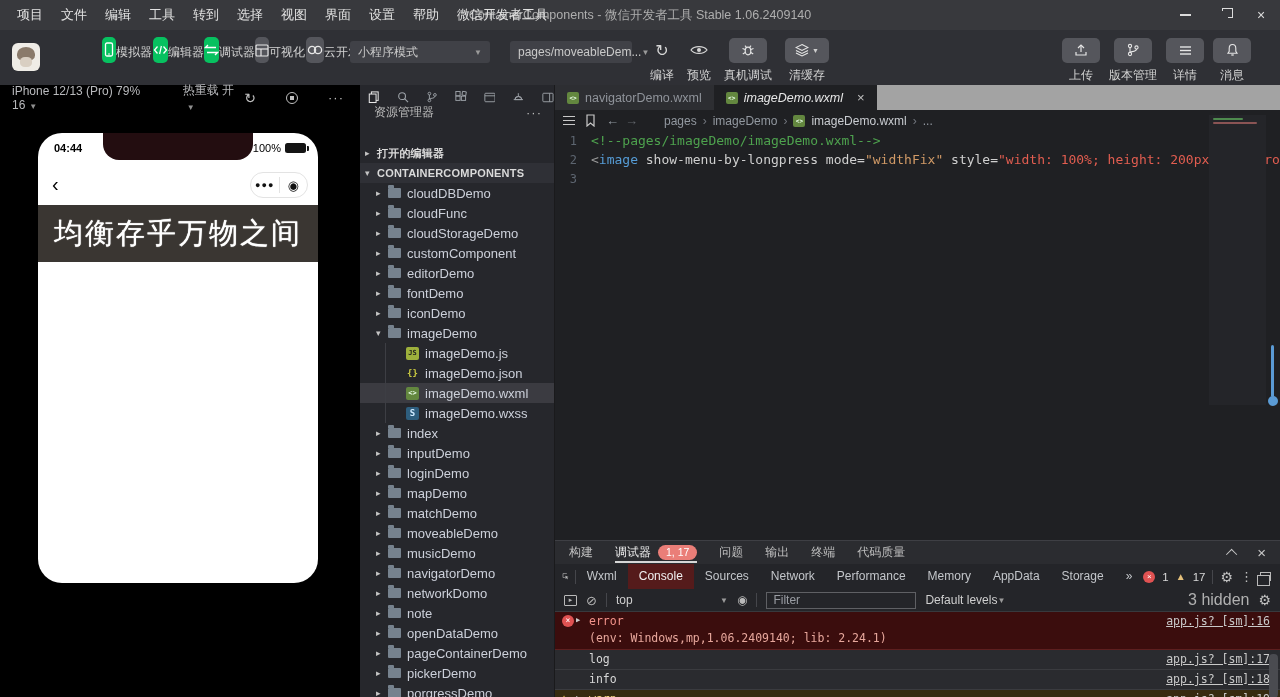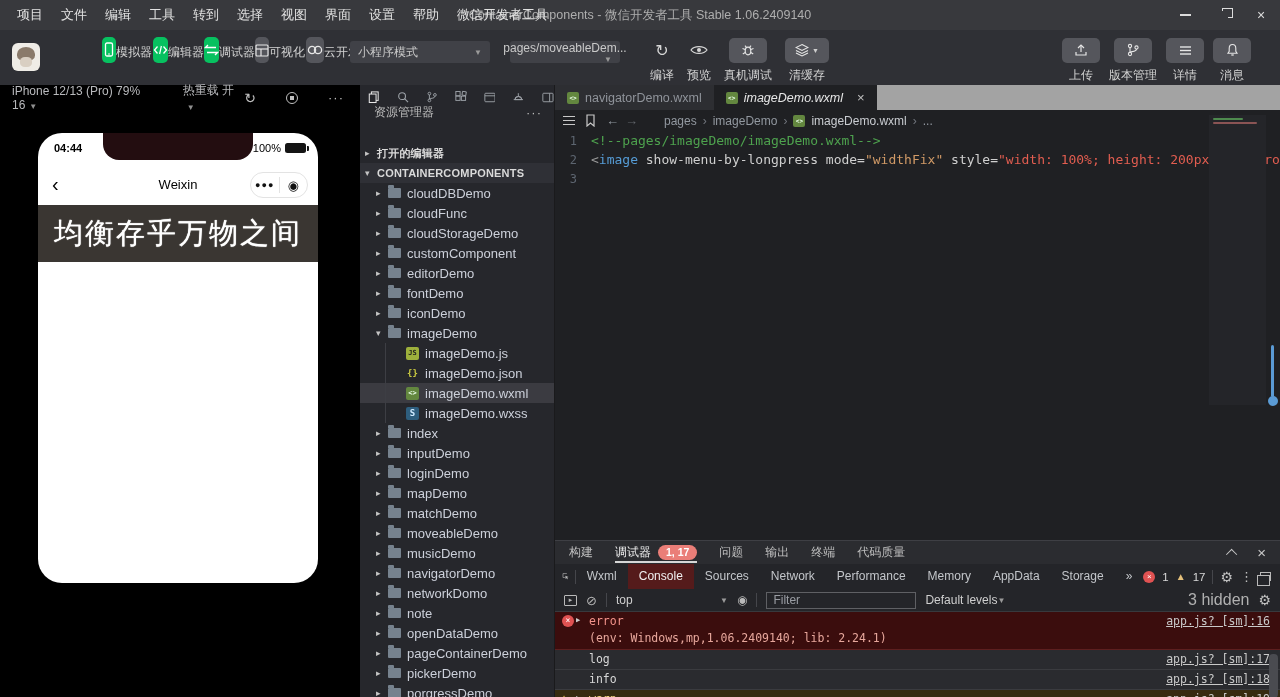--- a/index.html
+++ b/index.html
@@ -36,7 +36,7 @@
   align-items:center; padding:0 8px; color:#c9c9c9; font-size:12px; cursor:pointer; }
 .dd .caret { margin-left:auto; color:#9a9a9a; font-size:8px; }
 .dd-scene { left:350px; width:140px; }
-.dd-page { left:510px; width:110px;flex-direction:column; }
+.dd-page { left:510px; width:122px; }
 .actions { position:absolute; left:650px; top:7px; display:flex; gap:13px; }
 .act { display:flex; flex-direction:column; align-items:center; cursor:pointer; }
 .act-ico { height:26px; display:flex; align-items:center; justify-content:center; color:#d6d6d6; }

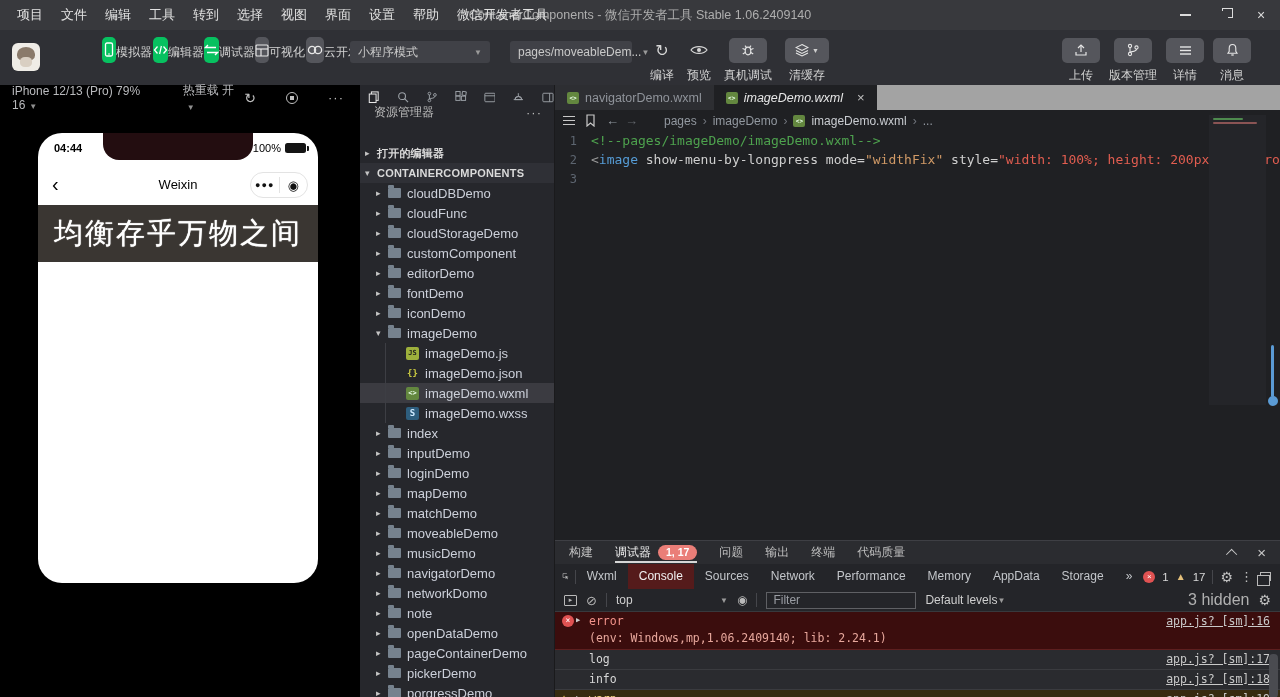--- a/index.html
+++ b/index.html
@@ -406,7 +406,6 @@
       <div class="notch"></div>
       <div class="p-nav">
         <span class="p-back">‹</span>
-        <span class="p-title">Weixin</span>
         <span class="capsule">
           <span class="cap-dots">●●●</span>
           <span class="cap-div"></span>

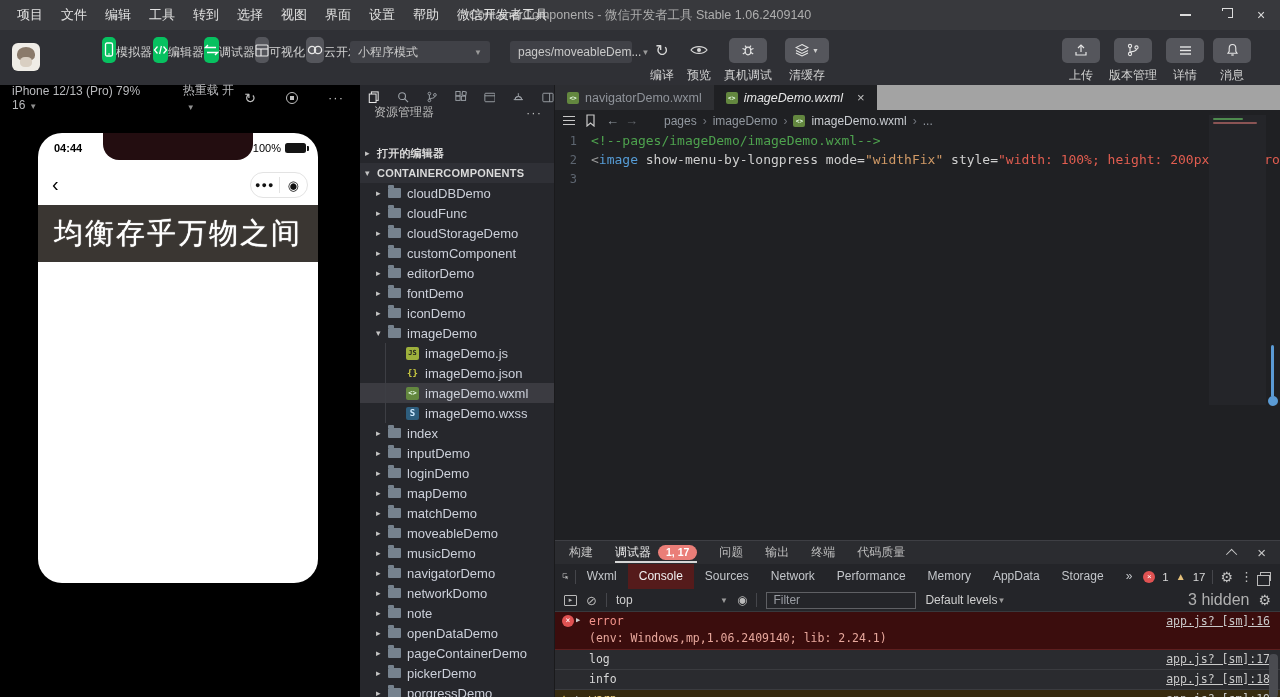--- a/index.html
+++ b/index.html
@@ -142,7 +142,7 @@
 .ptab:first-child { margin-left:14px; }
 .ptab.active { color:#ececec; }
 .ptab.active::after { content:''; position:absolute; left:0; bottom:1px; width:100%; height:2px; background:#d7d7d7; }
-.pbadge { background:#ea7e78; color:#fff; font-size:10.5px; border-radius:9px; padding:1px 8px; line-height:13px;font-weight:bold; }
+.pbadge { background:#ea7e78; color:#fff; font-size:10.5px; border-radius:9px; padding:1px 8px; line-height:13px; }
 .panel-head-right { margin-left:auto; display:flex; align-items:center; gap:20px; margin-right:14px; }
 .chev-up { width:8px; height:8px; border-left:1.6px solid #c8c8c8; border-top:1.6px solid #c8c8c8;
   transform:rotate(45deg) translateY(2px); cursor:pointer; }

